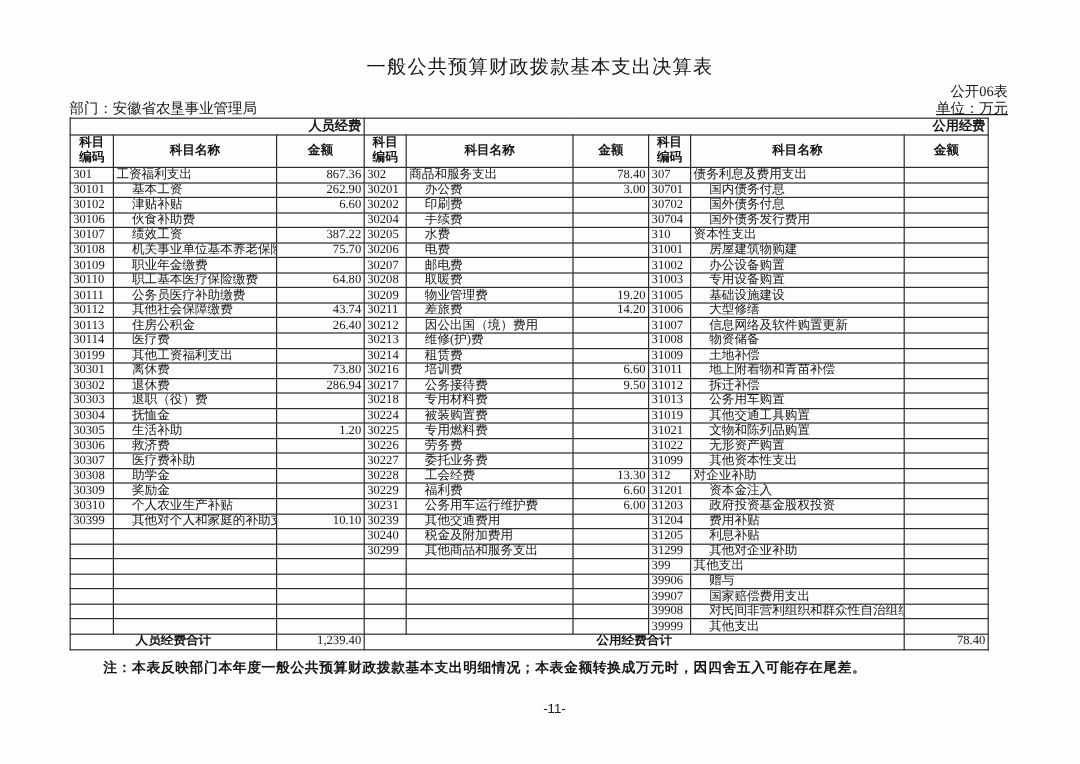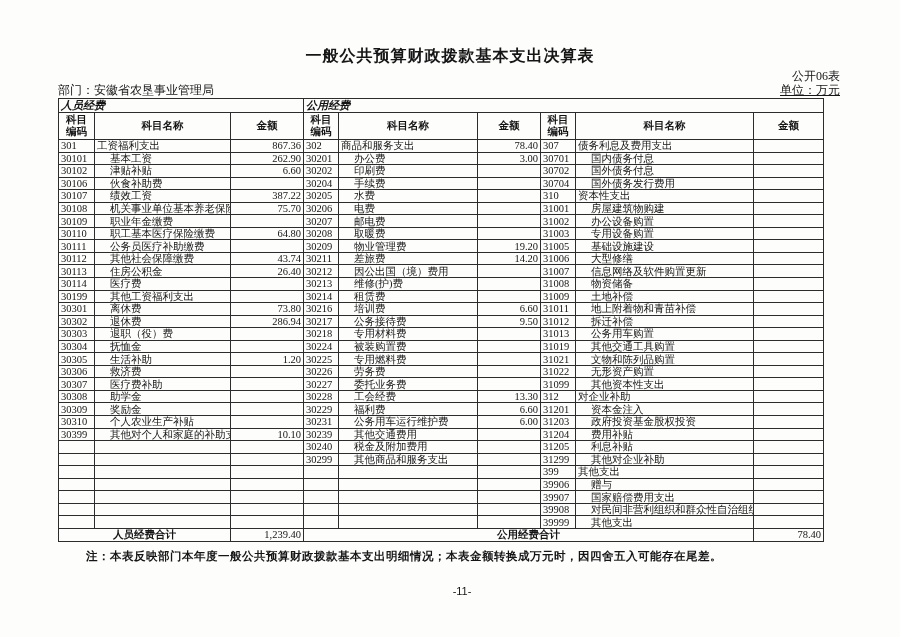--- a/index.html
+++ b/index.html
@@ -17,7 +17,7 @@
     margin-top: 46px;
     text-align: center;
     font-size: 16px;
-    font-weight: bold;
+    font-weight: normal;
     letter-spacing: 1px;
   }
   .meta-line1 {

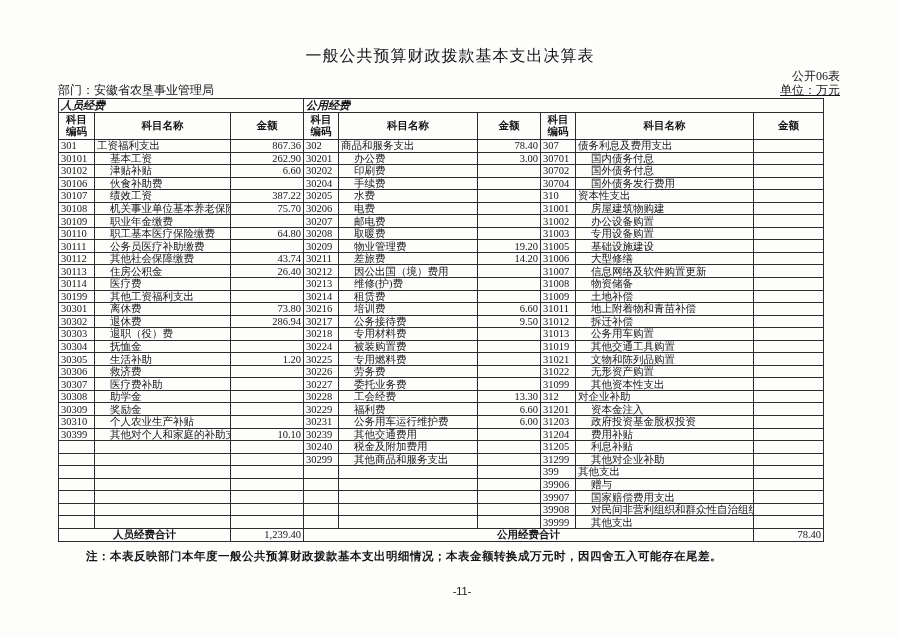--- a/index.html
+++ b/index.html
@@ -55,8 +55,7 @@
     height: 14px;
     font-size: 11px;
     font-weight: bold;
-    text-align: left;
-    font-style: italic;
+    text-align: right;
   }
   tr.colhead-row th {
     height: 27px;

